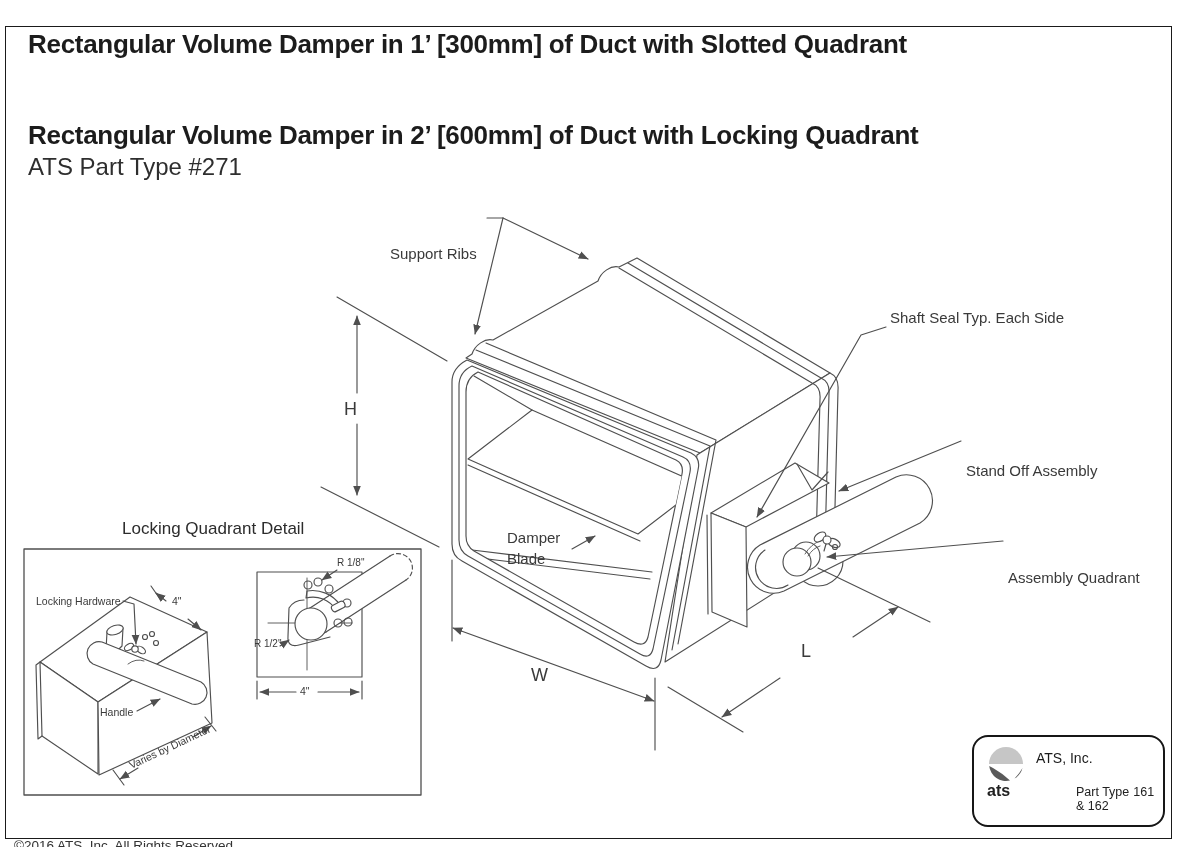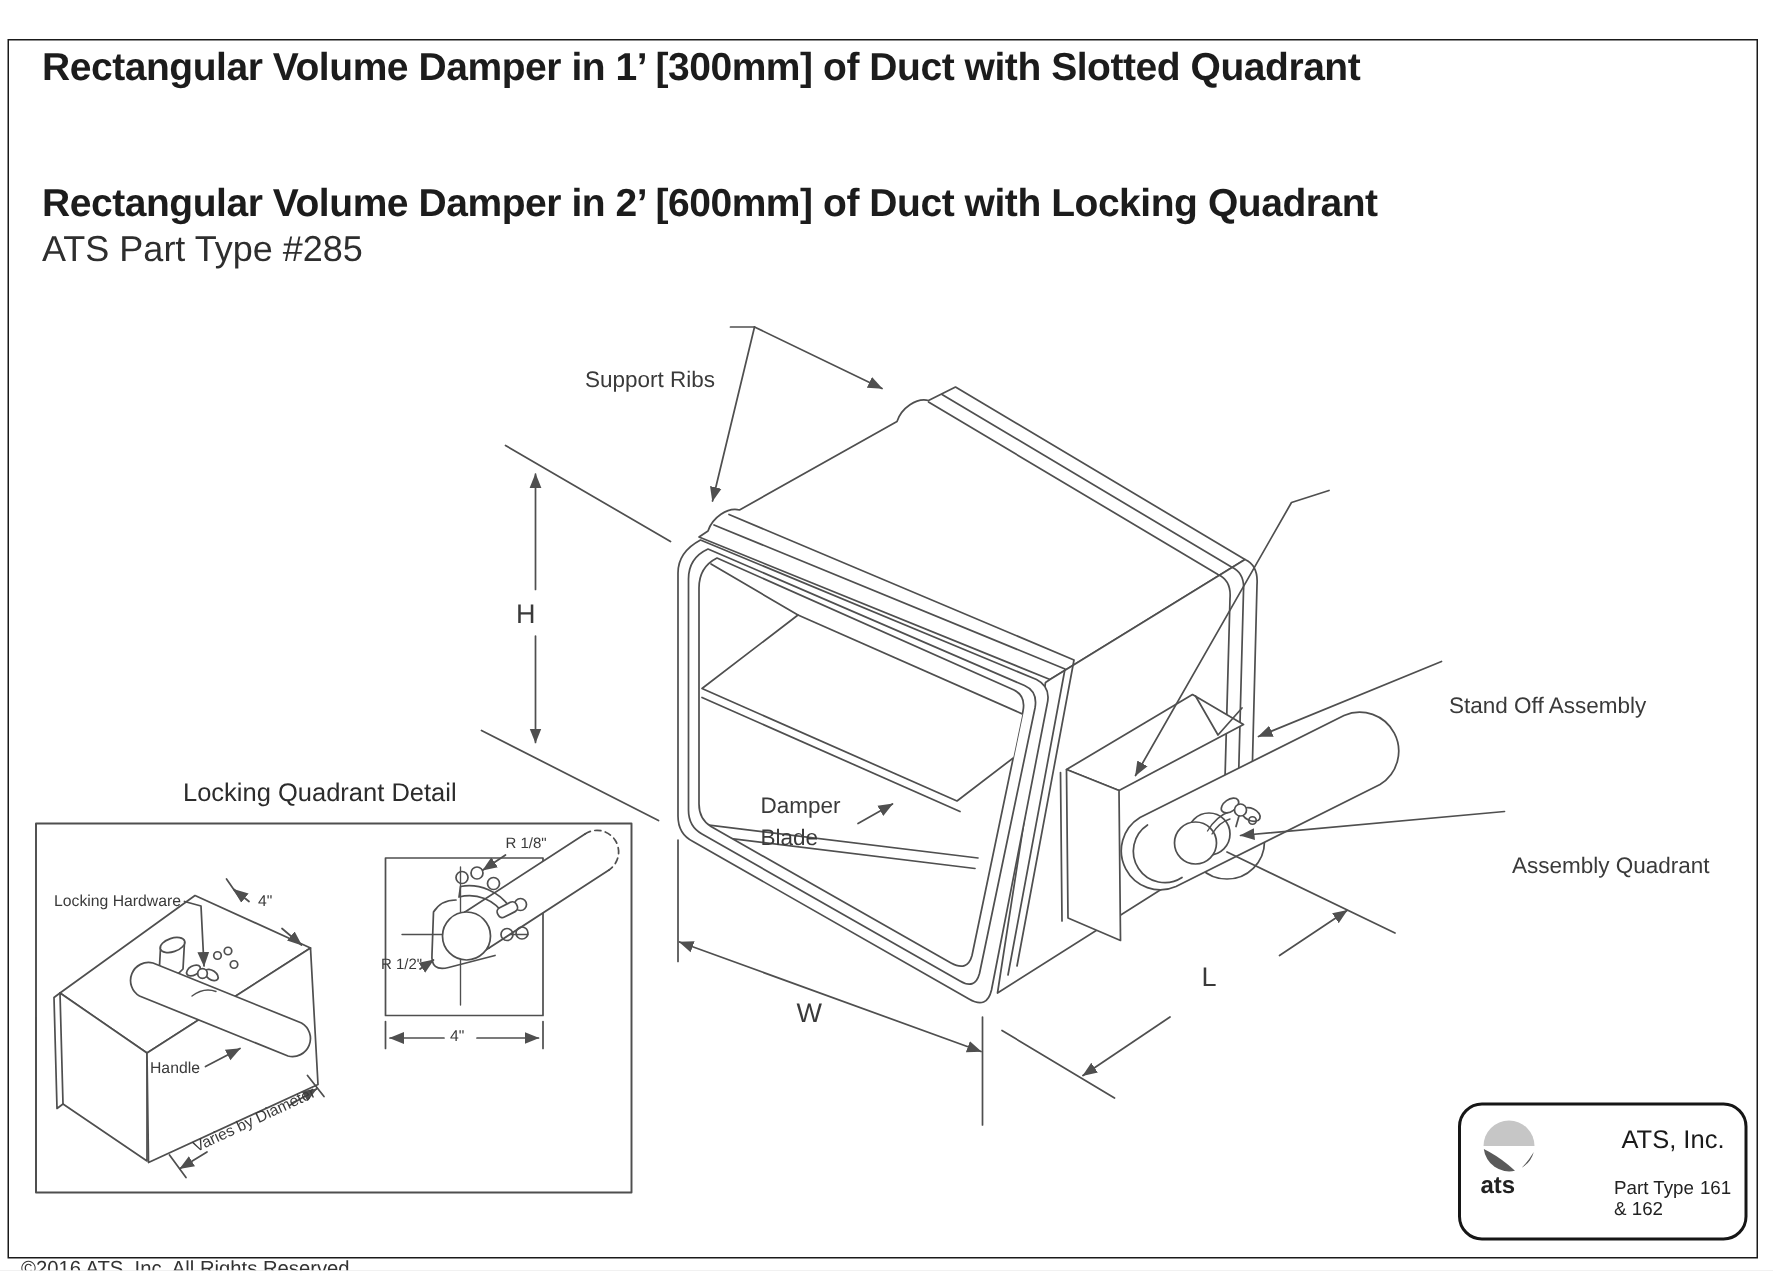--- a/index.html
+++ b/index.html
@@ -36,7 +36,7 @@
 
   <div class="abs title" style="left:28px;top:29px;">Rectangular Volume Damper in 1’ [300mm] of Duct with Slotted Quadrant</div>
   <div class="abs title" style="left:28px;top:120px;">Rectangular Volume Damper in 2’ [600mm] of Duct with Locking Quadrant</div>
-  <div class="abs subtitle" style="left:28px;top:153px;">ATS Part Type #285</div>
+  <div class="abs subtitle" style="left:28px;top:153px;">ATS Part Type #271</div>
 
   <svg class="art-layer" width="1182" height="847" viewBox="0 0 1182 847">
     <defs>

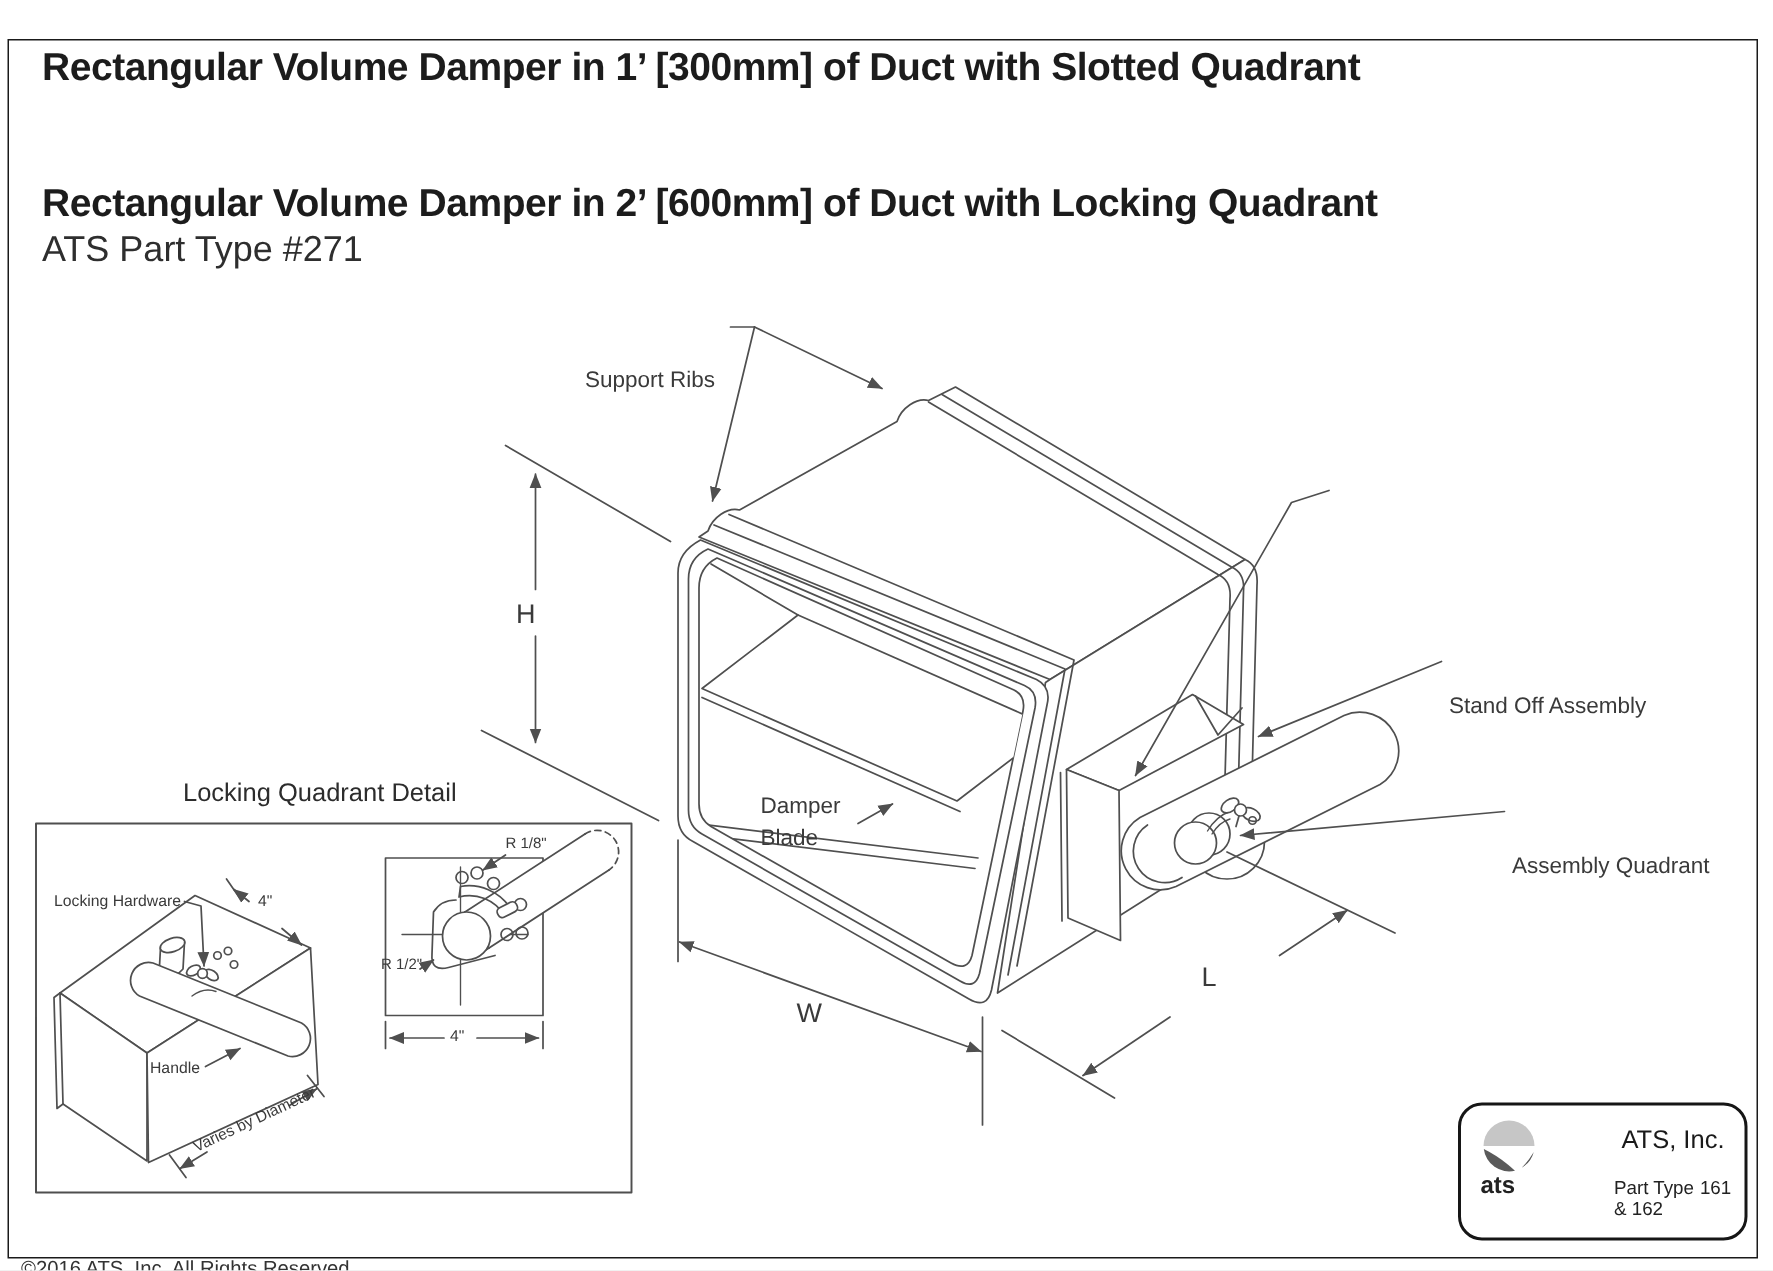--- a/index.html
+++ b/index.html
@@ -190,6 +190,7 @@
 
   <div class="abs lbl" style="left:390px;top:209px;">Support Ribs</div>
   <div class="abs lbl2" style="left:890px;top:307px;">
+    <div>Shaft Seal Typ. Each Side</div>
   </div>
   <div class="abs lbl" style="left:966px;top:426px;">Stand Off Assembly</div>
   <div class="abs lbl" style="left:1008px;top:533px;">Assembly Quadrant</div>

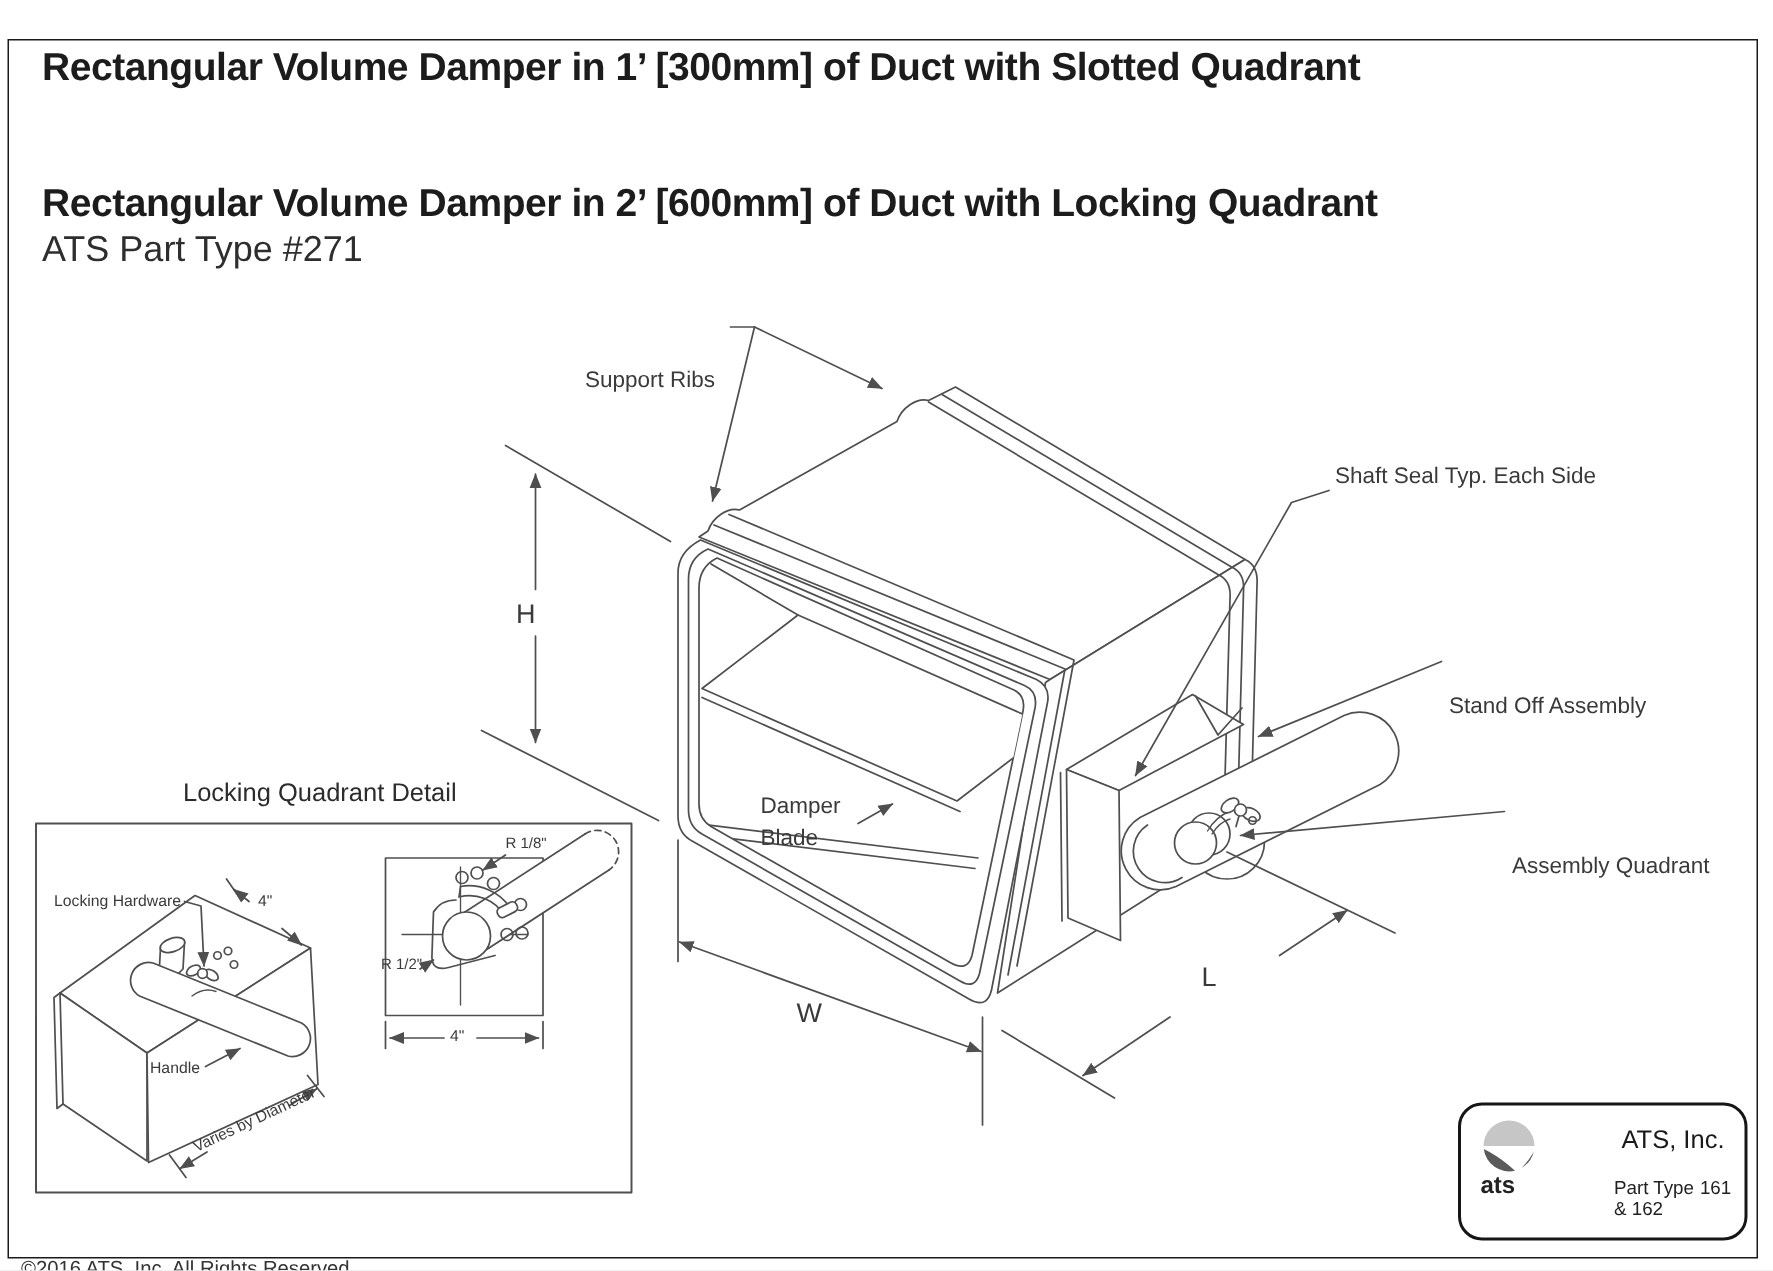--- a/index.html
+++ b/index.html
@@ -19,7 +19,7 @@
   .copyright{font-size:13.5px;color:#333;}
   .logo-box{position:absolute;left:972px;top:735px;width:189px;height:88px;background:#fff;
             border:2px solid #161616;border-radius:16px;}
-  .logo-company{position:absolute;left:62px;top:13px;font-size:17px;color:#1a1a1a;margin-left:45px;}
+  .logo-company{position:absolute;left:62px;top:13px;font-size:14px;color:#1a1a1a;}
   .logo-part{position:absolute;left:62px;top:48px;font-size:12.5px;color:#222;margin-left:40px;}
   .logo-part b{font-weight:normal;margin-left:4px;}
   .ats-word{position:absolute;left:13px;top:45px;font-size:16px;font-weight:bold;color:#222;}

